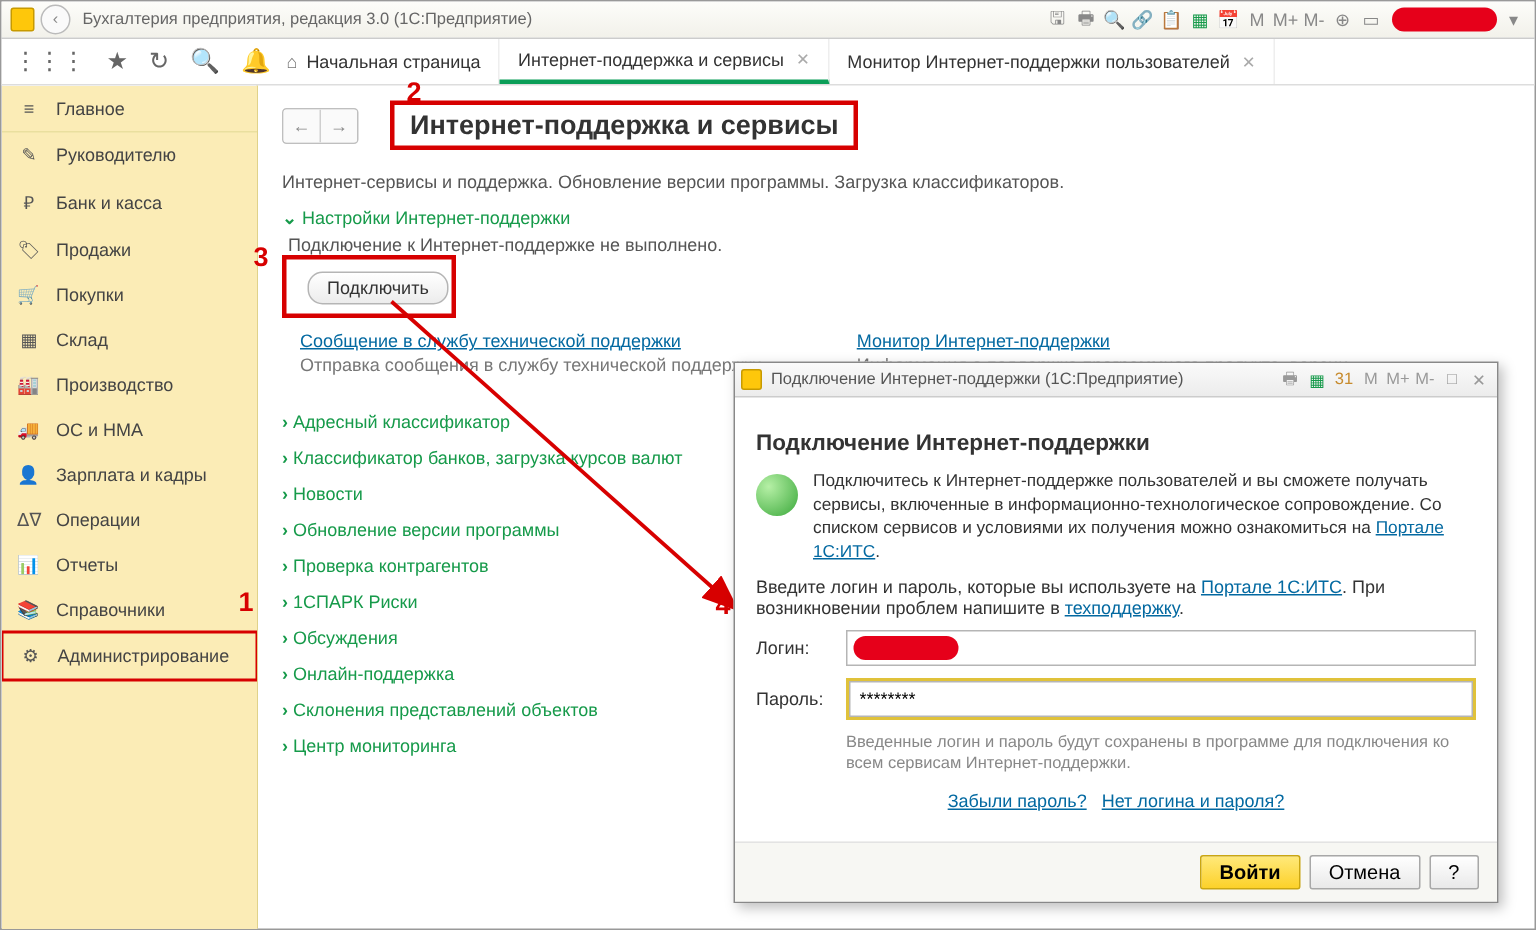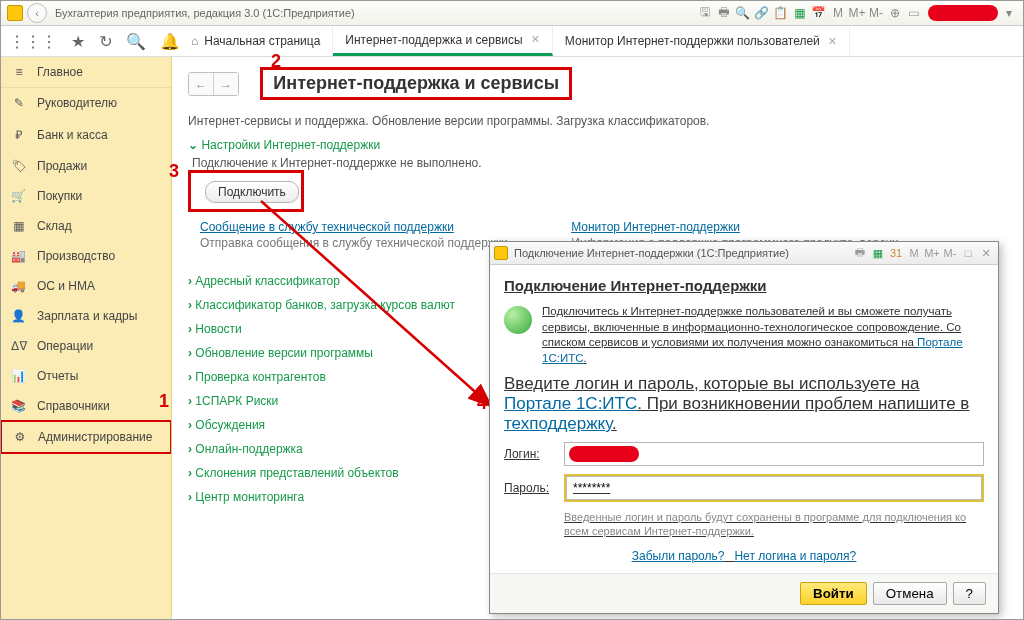--- a/index.html
+++ b/index.html
@@ -52,7 +52,7 @@
 .dialog .dlg-title .logo{width:12px;height:12px;background:#fec70b;border:1px solid #c79a00;border-radius:2px;margin-right:6px;}
 .dialog .dlg-title .spacer{flex:1;}
 .dialog .dlg-title .ticon{width:16px;color:#999;text-align:center;font-size:11px;margin-left:2px;}
-.dialog .dlg-body{padding:10px 14px;text-decoration:underline;}
+.dialog .dlg-body{padding:20px 14px;}
 .dialog h3{margin:2px 0 10px 0;font-size:15px;}
 .dialog .intro{display:flex;gap:10px;font-size:11.5px;color:#333;line-height:1.35;}
 .dialog .globe{width:28px;height:28px;border-radius:50%;background:radial-gradient(circle at 30% 30%,#b6f0a6,#3aa83a);flex-shrink:0;margin-top:2px;}

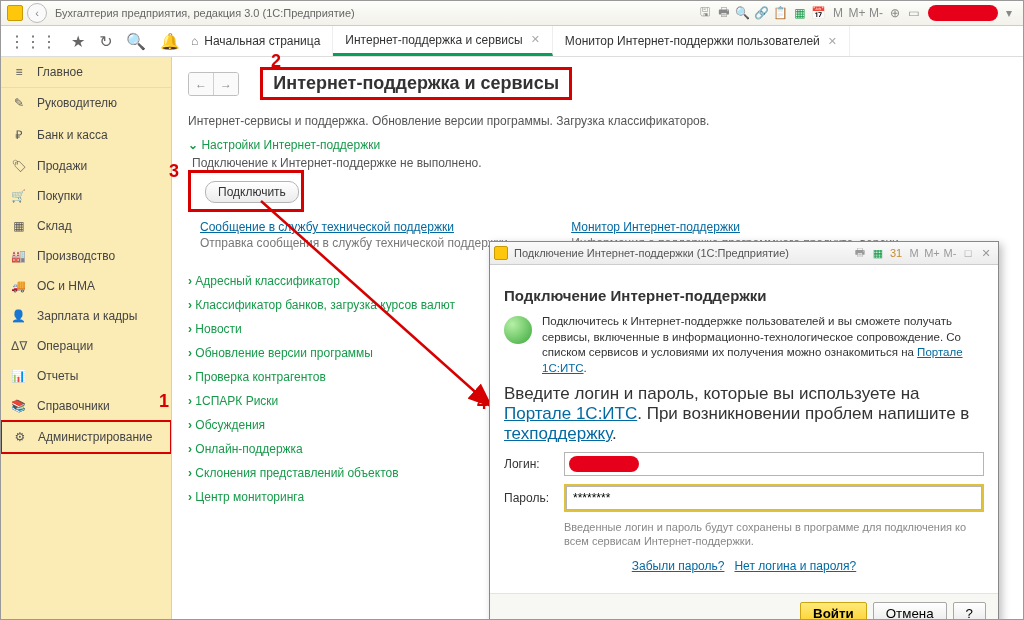--- a/index.html
+++ b/index.html
@@ -250,7 +250,7 @@
           <span>Подключитесь к Интернет-поддержке пользователей и вы сможете получать сервисы, включенные в информационно-технологическое сопровождение. Со списком сервисов и условиями их получения можно ознакомиться на </span><span class="linkblue">Портале 1С:ИТС</span>.
         </div>
       </div>
-      <div style="margin-top:8px;font-size:17px;">
+      <div style="margin-top:8px;font-size:12px;">
         <span>Введите логин и пароль, которые вы используете на </span><span class="linkblue">Портале 1С:ИТС</span><span>. При возникновении проблем напишите в </span><span class="linkblue">техподдержку</span>.
       </div>
 

